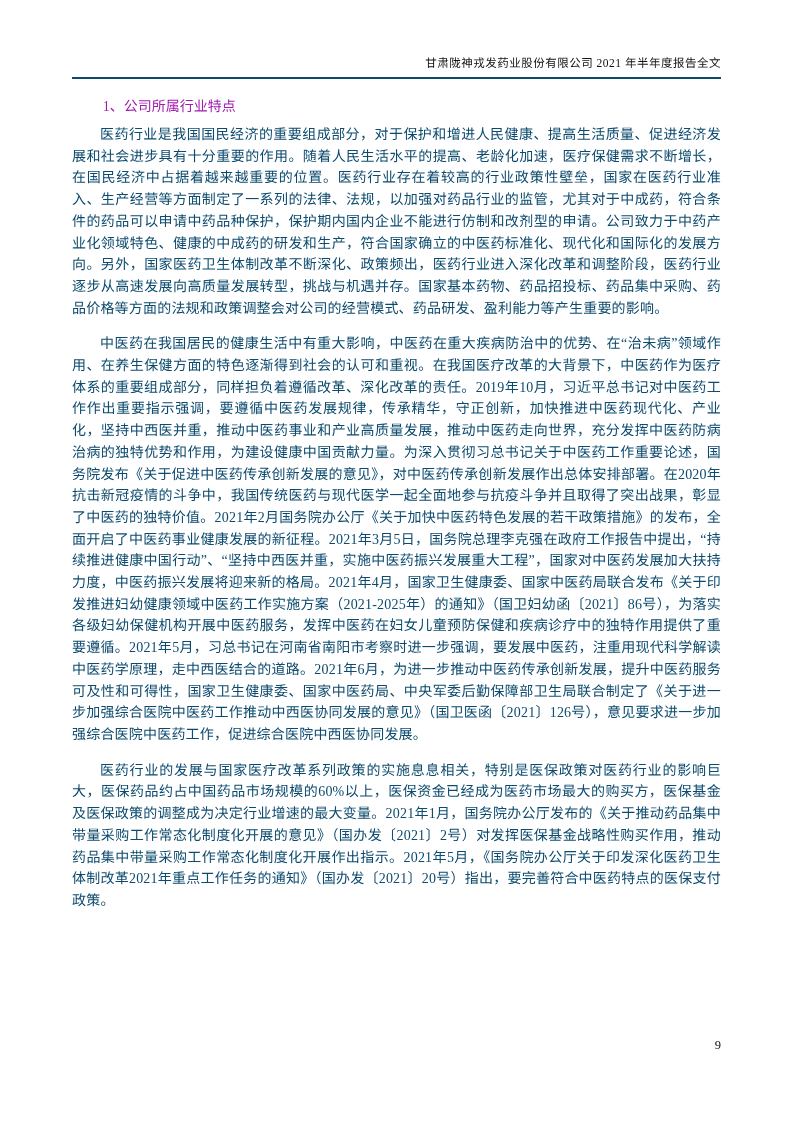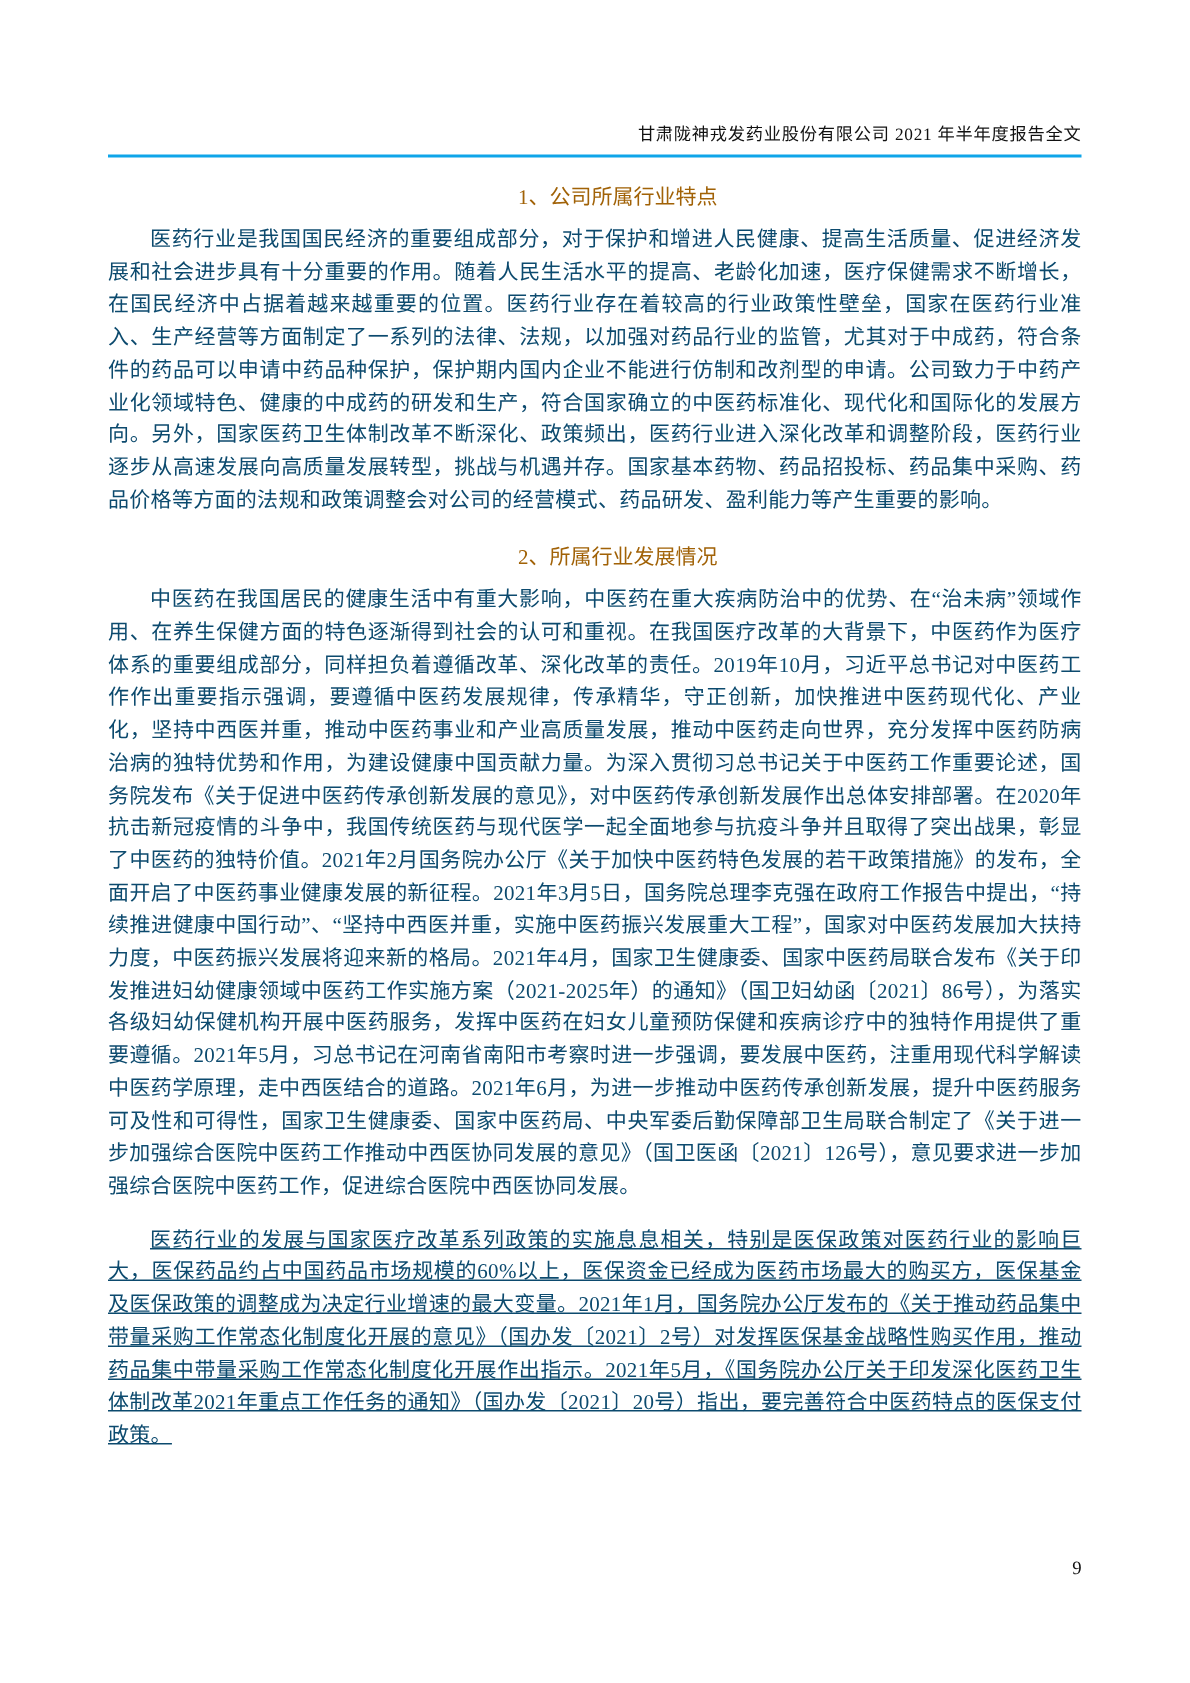--- a/index.html
+++ b/index.html
@@ -23,9 +23,9 @@
     position: relative;
   }
   .doc-header {
-    padding-top: 80px;
+    padding-top: 54px;
     padding-bottom: 7px;
-    border-bottom: 2px solid #0ea5e9;
+    border-bottom: 2px solid #0c4a6e;
     text-align: right;
     font-size: 11.5px;
     letter-spacing: 0.5px;

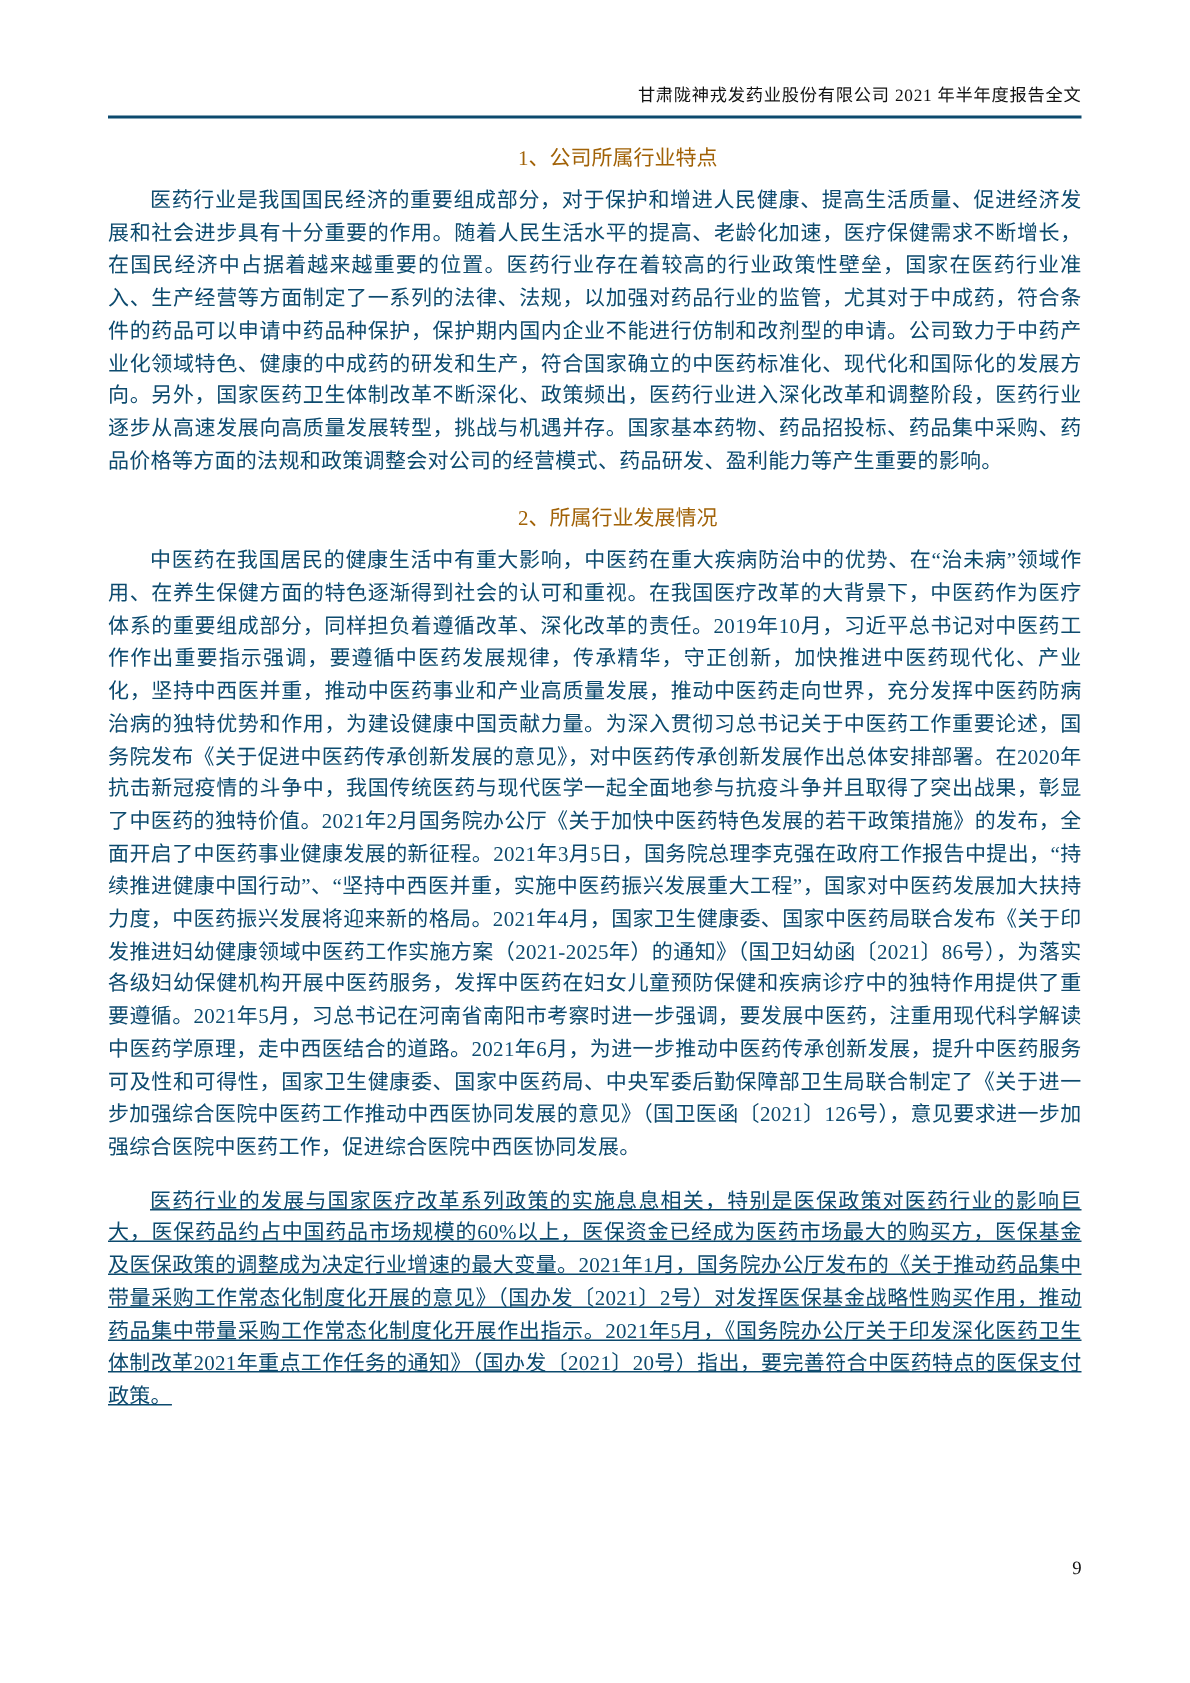--- a/index.html
+++ b/index.html
@@ -54,8 +54,7 @@
     line-height: 17px;
     text-indent: 2.2em;
     font-weight: normal;
-    color: #a16207;
-    text-align: center;
+    color: #a21caf;
   }
   p.body-para {
     margin: 9px 0 0 0;

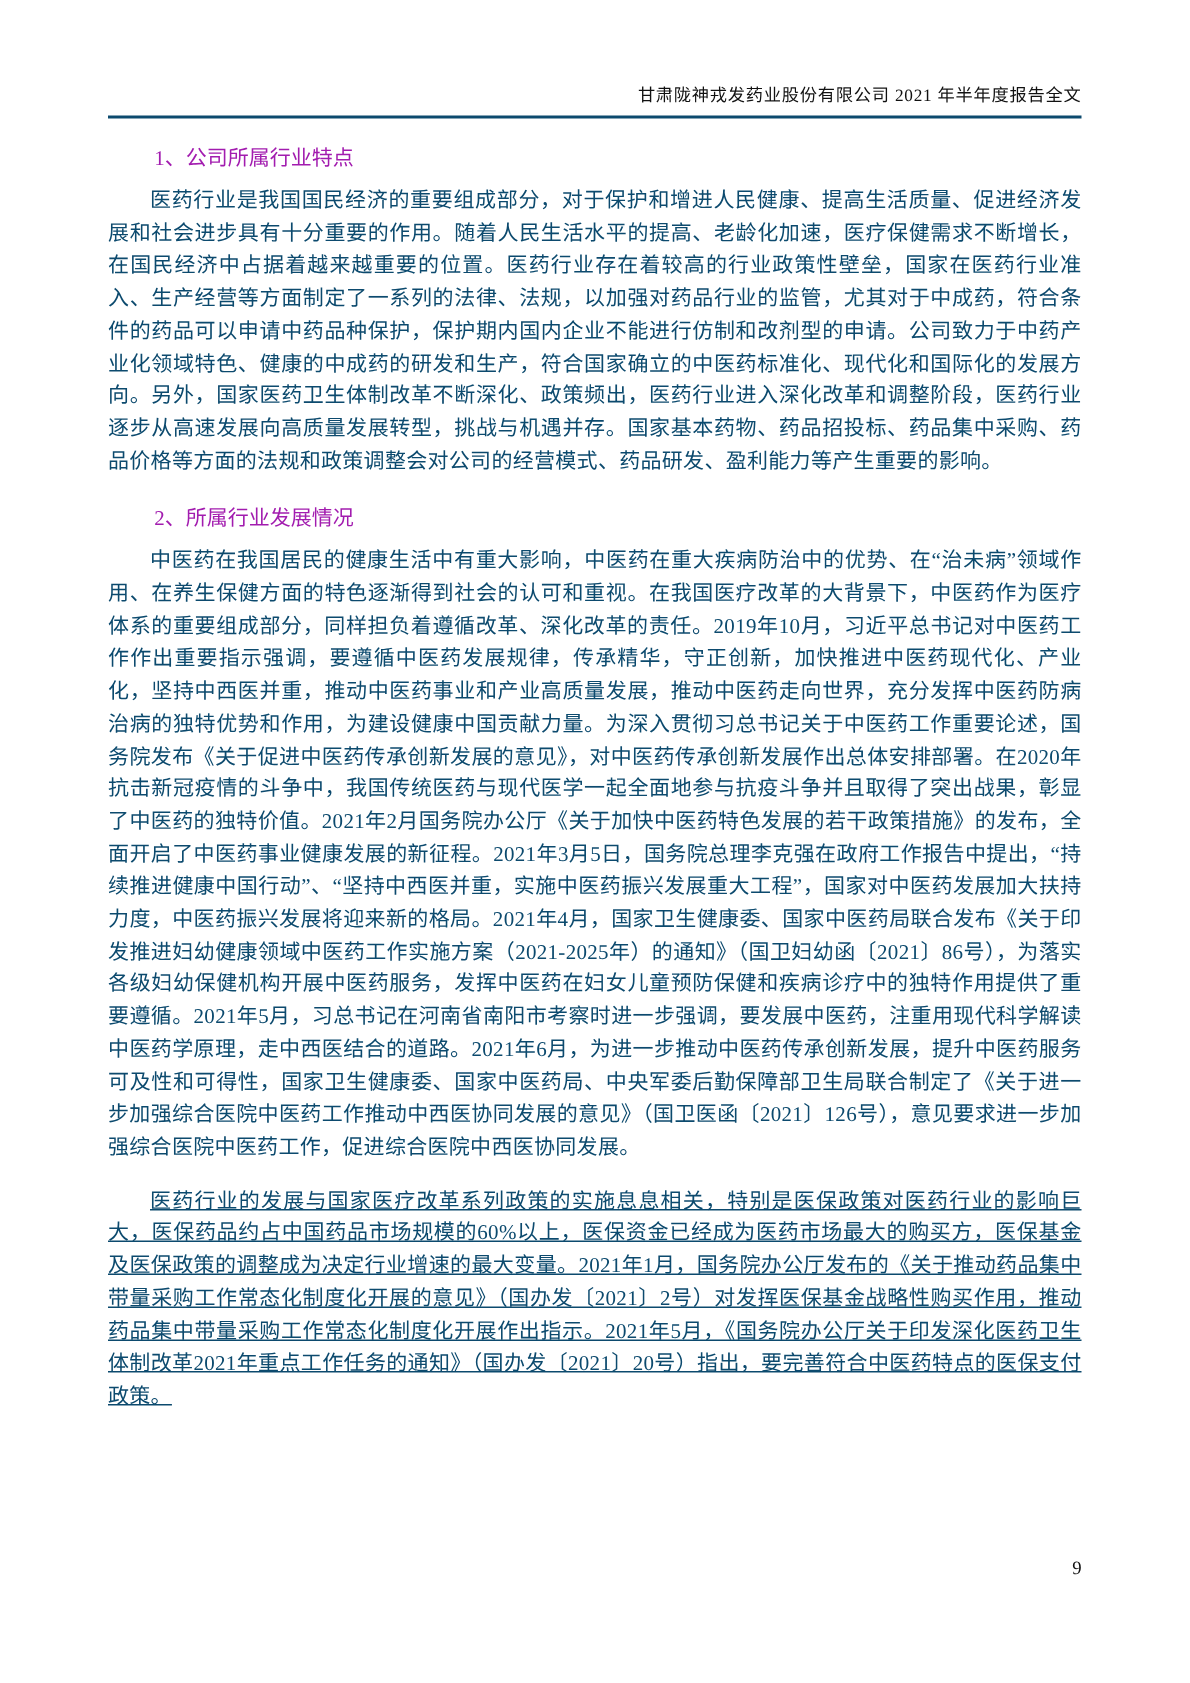--- a/index.html
+++ b/index.html
@@ -92,7 +92,6 @@
 
   <p class="body-para">医药行业是我国国民经济的重要组成部分，对于保护和增进人民健康、提高生活质量、促进经济发展和社会进步具有十分重要的作用。随着人民生活水平的提高、老龄化加速，医疗保健需求不断增长，在国民经济中占据着越来越重要的位置。医药行业存在着较高的行业政策性壁垒，国家在医药行业准入、生产经营等方面制定了一系列的法律、法规，以加强对药品行业的监管，尤其对于中成药，符合条件的药品可以申请中药品种保护，保护期内国内企业不能进行仿制和改剂型的申请。公司致力于中药产业化领域特色、健康的中成药的研发和生产，符合国家确立的中医药标准化、现代化和国际化的发展方向。另外，国家医药卫生体制改革不断深化、政策频出，医药行业进入深化改革和调整阶段，医药行业逐步从高速发展向高质量发展转型，挑战与机遇并存。国家基本药物、药品招投标、药品集中采购、药品价格等方面的法规和政策调整会对公司的经营模式、药品研发、盈利能力等产生重要的影响。</p>
 
-  <h3 class="subsection-heading">2、所属行业发展情况</h3>
 
   <p class="body-para">中医药在我国居民的健康生活中有重大影响，中医药在重大疾病防治中的优势、在“治未病”领域作用、在养生保健方面的特色逐渐得到社会的认可和重视。在我国医疗改革的大背景下，中医药作为医疗体系的重要组成部分，同样担负着遵循改革、深化改革的责任。2019年10月，习近平总书记对中医药工作作出重要指示强调，要遵循中医药发展规律，传承精华，守正创新，加快推进中医药现代化、产业化，坚持中西医并重，推动中医药事业和产业高质量发展，推动中医药走向世界，充分发挥中医药防病治病的独特优势和作用，为建设健康中国贡献力量。为深入贯彻习总书记关于中医药工作重要论述，国务院发布《关于促进中医药传承创新发展的意见》，对中医药传承创新发展作出总体安排部署。在2020年抗击新冠疫情的斗争中，我国传统医药与现代医学一起全面地参与抗疫斗争并且取得了突出战果，彰显了中医药的独特价值。2021年2月国务院办公厅《关于加快中医药特色发展的若干政策措施》的发布，全面开启了中医药事业健康发展的新征程。2021年3月5日，国务院总理李克强在政府工作报告中提出，“持续推进健康中国行动”、“坚持中西医并重，实施中医药振兴发展重大工程”，国家对中医药发展加大扶持力度，中医药振兴发展将迎来新的格局。2021年4月，国家卫生健康委、国家中医药局联合发布《关于印发推进妇幼健康领域中医药工作实施方案（2021-2025年）的通知》（国卫妇幼函〔2021〕86号），为落实各级妇幼保健机构开展中医药服务，发挥中医药在妇女儿童预防保健和疾病诊疗中的独特作用提供了重要遵循。2021年5月，习总书记在河南省南阳市考察时进一步强调，要发展中医药，注重用现代科学解读中医药学原理，走中西医结合的道路。2021年6月，为进一步推动中医药传承创新发展，提升中医药服务可及性和可得性，国家卫生健康委、国家中医药局、中央军委后勤保障部卫生局联合制定了《关于进一步加强综合医院中医药工作推动中西医协同发展的意见》（国卫医函〔2021〕126号），意见要求进一步加强综合医院中医药工作，促进综合医院中西医协同发展。</p>
 

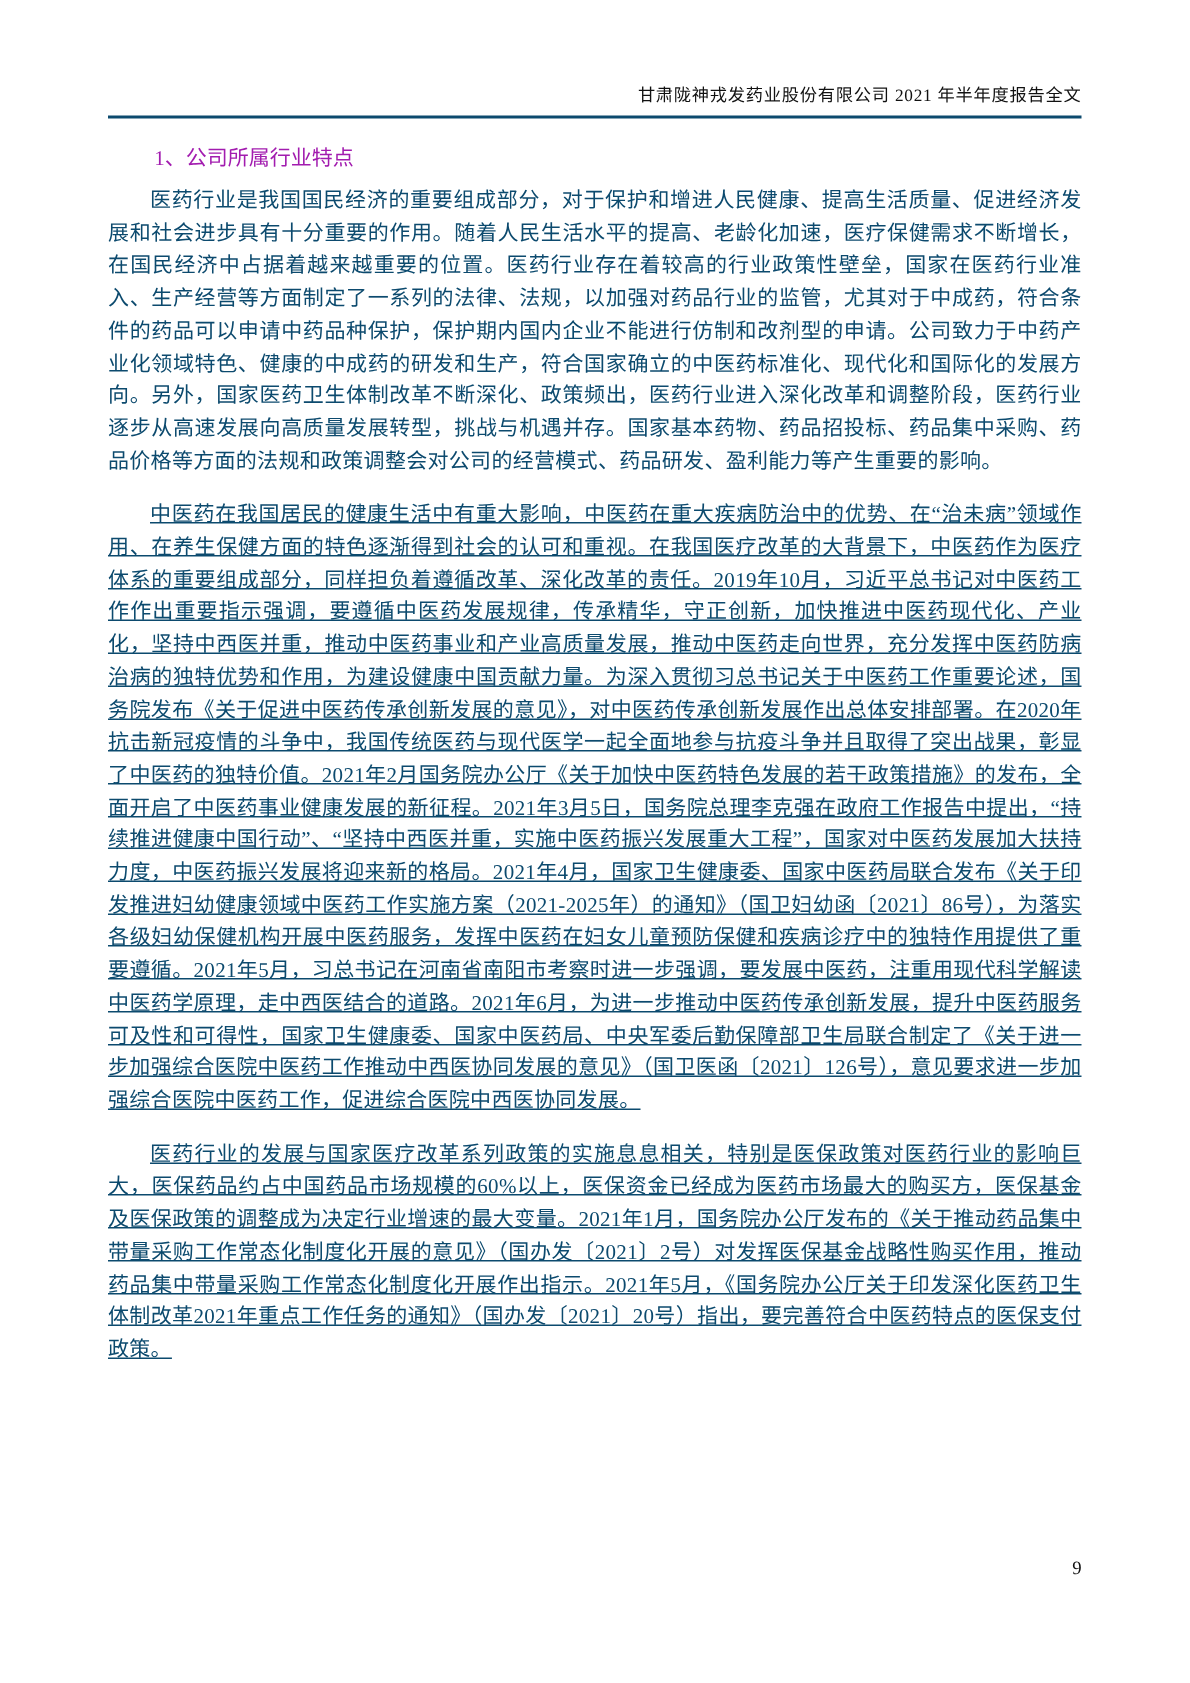--- a/index.html
+++ b/index.html
@@ -67,7 +67,6 @@
   }
   p.body-para + p.body-para {
     margin-top: 14px;
-    text-decoration: underline;
   }
   .page-number {
     position: absolute;

